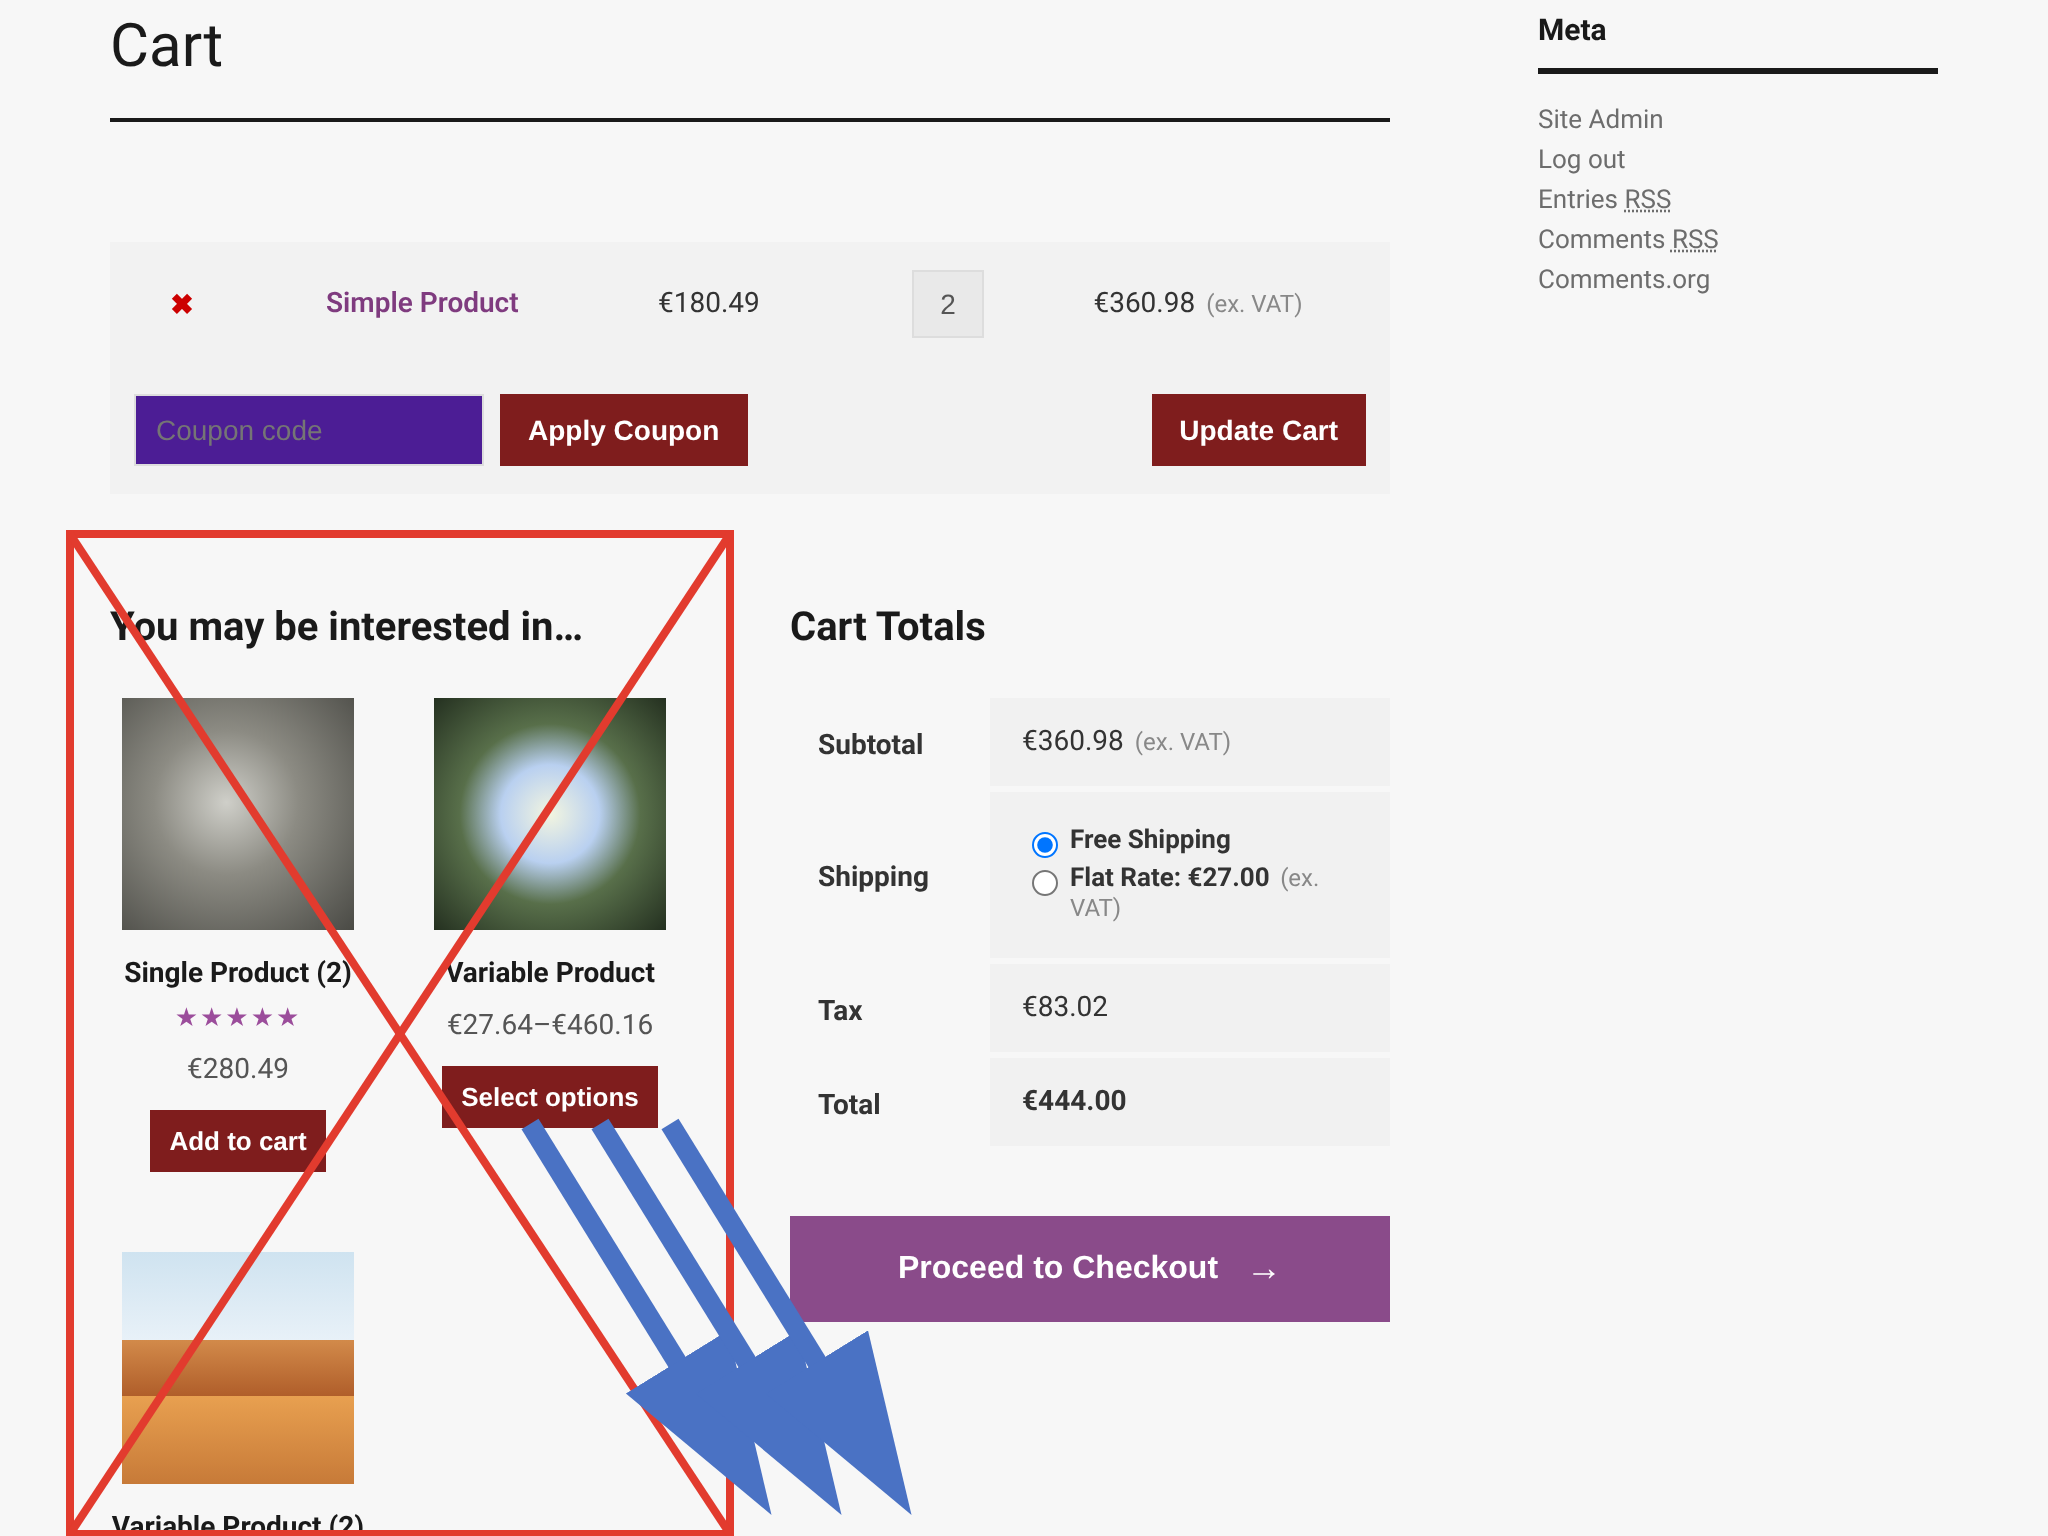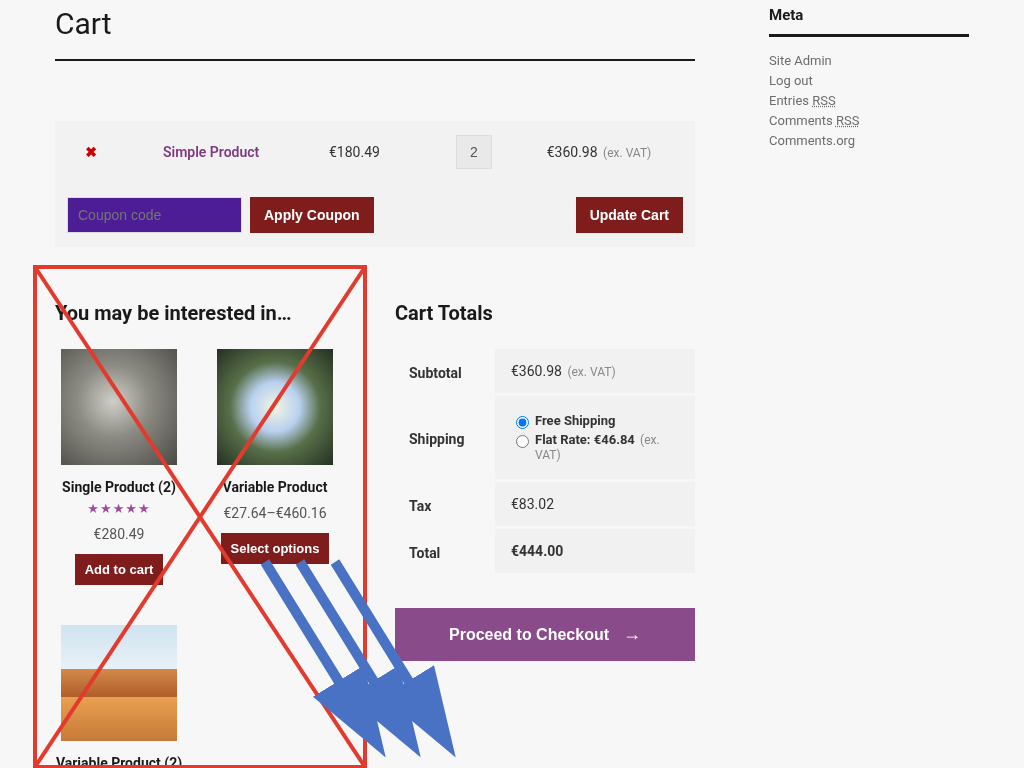--- a/index.html
+++ b/index.html
@@ -175,7 +175,7 @@
               <div class="ship-opt">
                 <input type="radio" style="">
                 <span class="lbl">
-                  <span style="font-weight:700">Flat Rate: €46.84</span>
+                  <span style="font-weight:700">Flat Rate: €27.00</span>
                   <span class="exvat">(ex. VAT)</span>
                 </span>
               </div>

